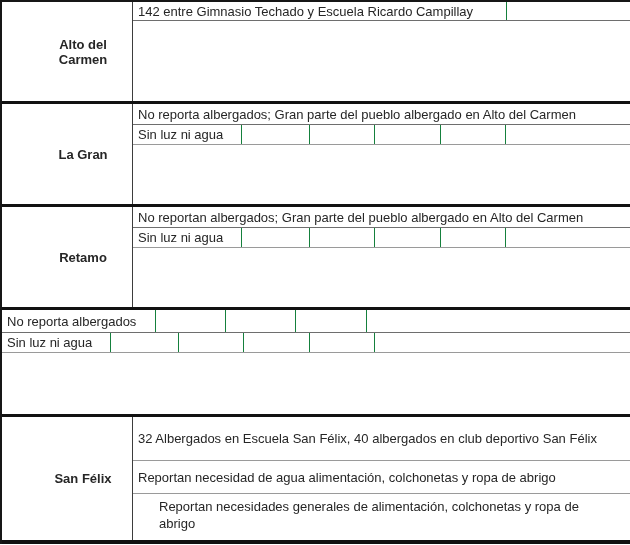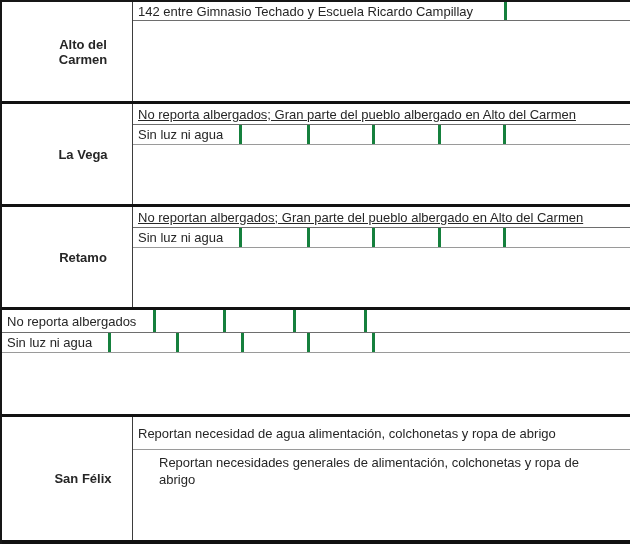--- a/index.html
+++ b/index.html
@@ -64,7 +64,7 @@
     height:100%;
     display:flex;
     align-items:center;
-    border-right:3px solid #15803d;
+    border-right:1px solid #15803d;
   }
   .tcell {
     padding-left:5px;

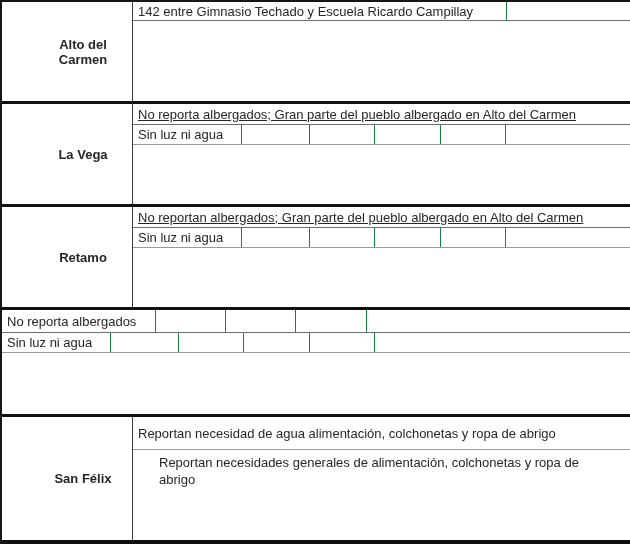--- a/index.html
+++ b/index.html
@@ -71,7 +71,7 @@
     font-size:13px;
     white-space:nowrap;
   }
-  .rest { flex:1; border-right:none;text-decoration:underline; }
+  .rest { flex:1; border-right:none; }
   
   .w374 { flex:0 0 374px; }
   .w109 { flex:0 0 109px; }

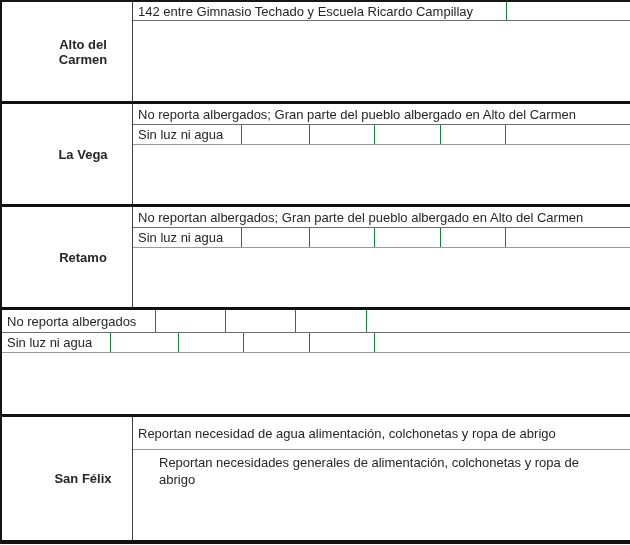--- a/index.html
+++ b/index.html
@@ -111,7 +111,7 @@
   </div>
 
   <div class="section sec2">
-    <div class="loc">La Vega</div>
+    <div class="loc">La Gran</div>
     <div class="content">
       <div class="row r21">
         <div class="cell tcell rest">No reporta albergados; Gran parte del pueblo albergado en Alto del Carmen</div>

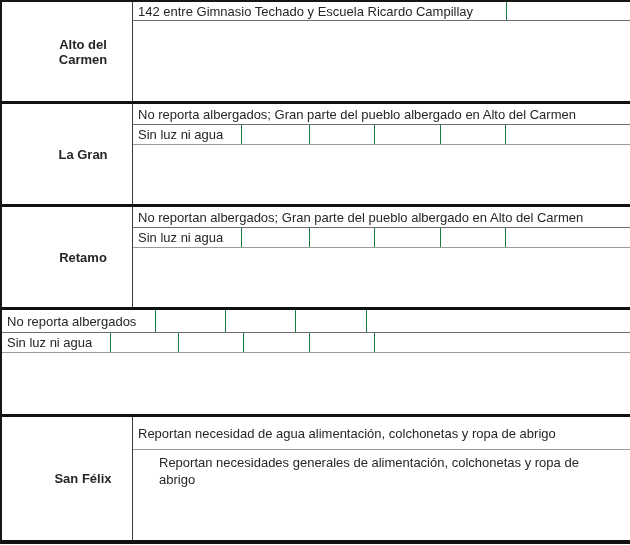--- a/index.html
+++ b/index.html
@@ -170,6 +170,9 @@
   <div class="section sec5">
     <div class="loc">San Félix</div>
     <div class="content">
+      <div class="row r44 light">
+        <div class="note">32 Albergados en Escuela San Félix, 40 albergados en club deportivo San Félix</div>
+      </div>
       <div class="row r33 light">
         <div class="note">Reportan necesidad de agua alimentación, colchonetas y ropa de abrigo</div>
       </div>

